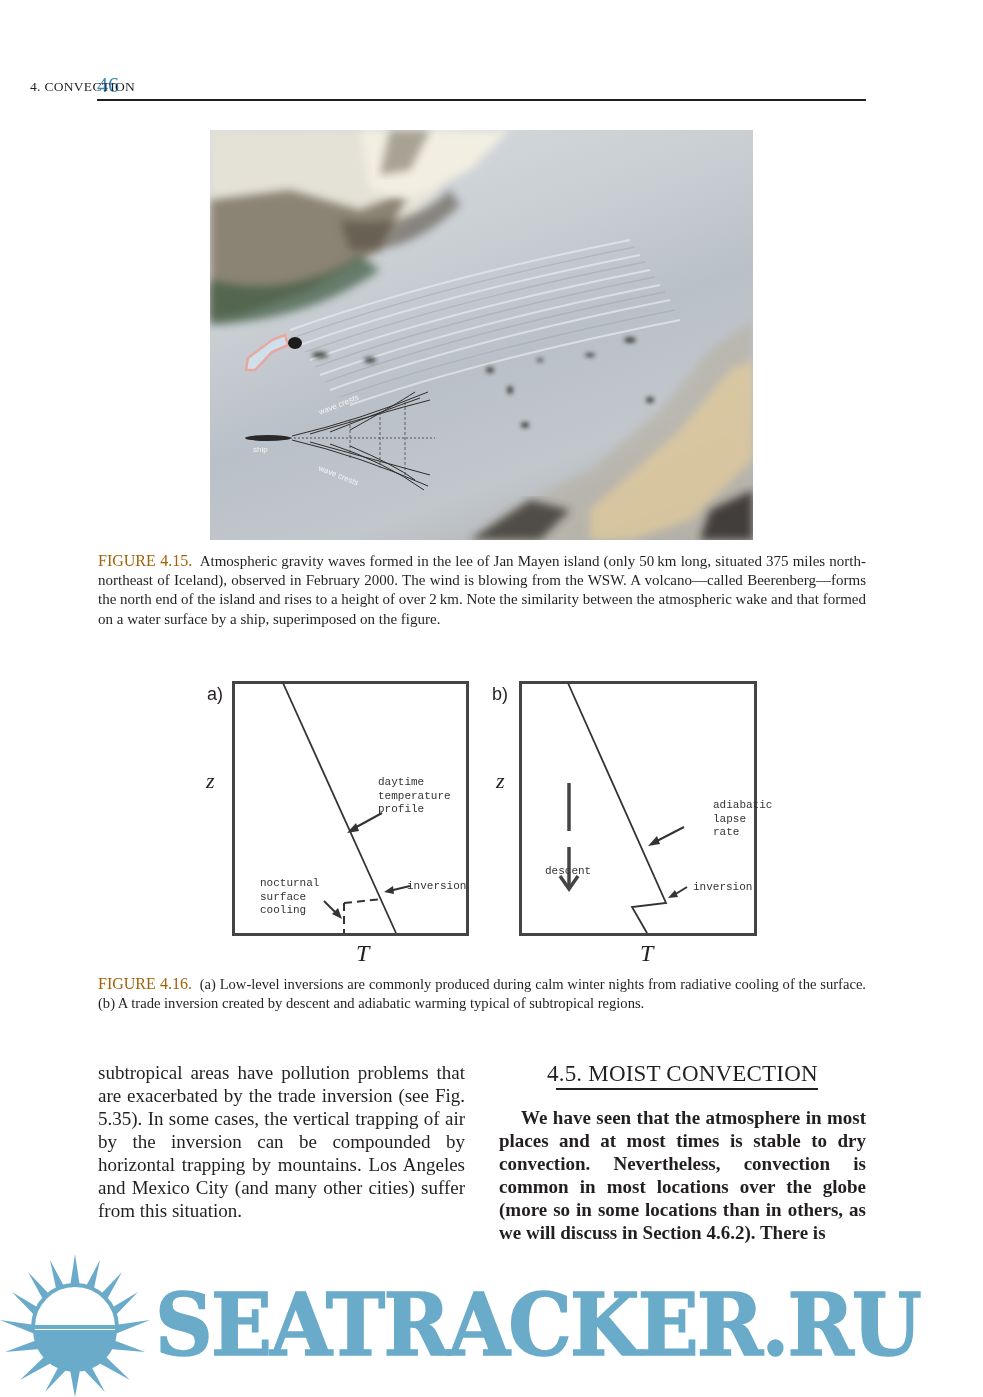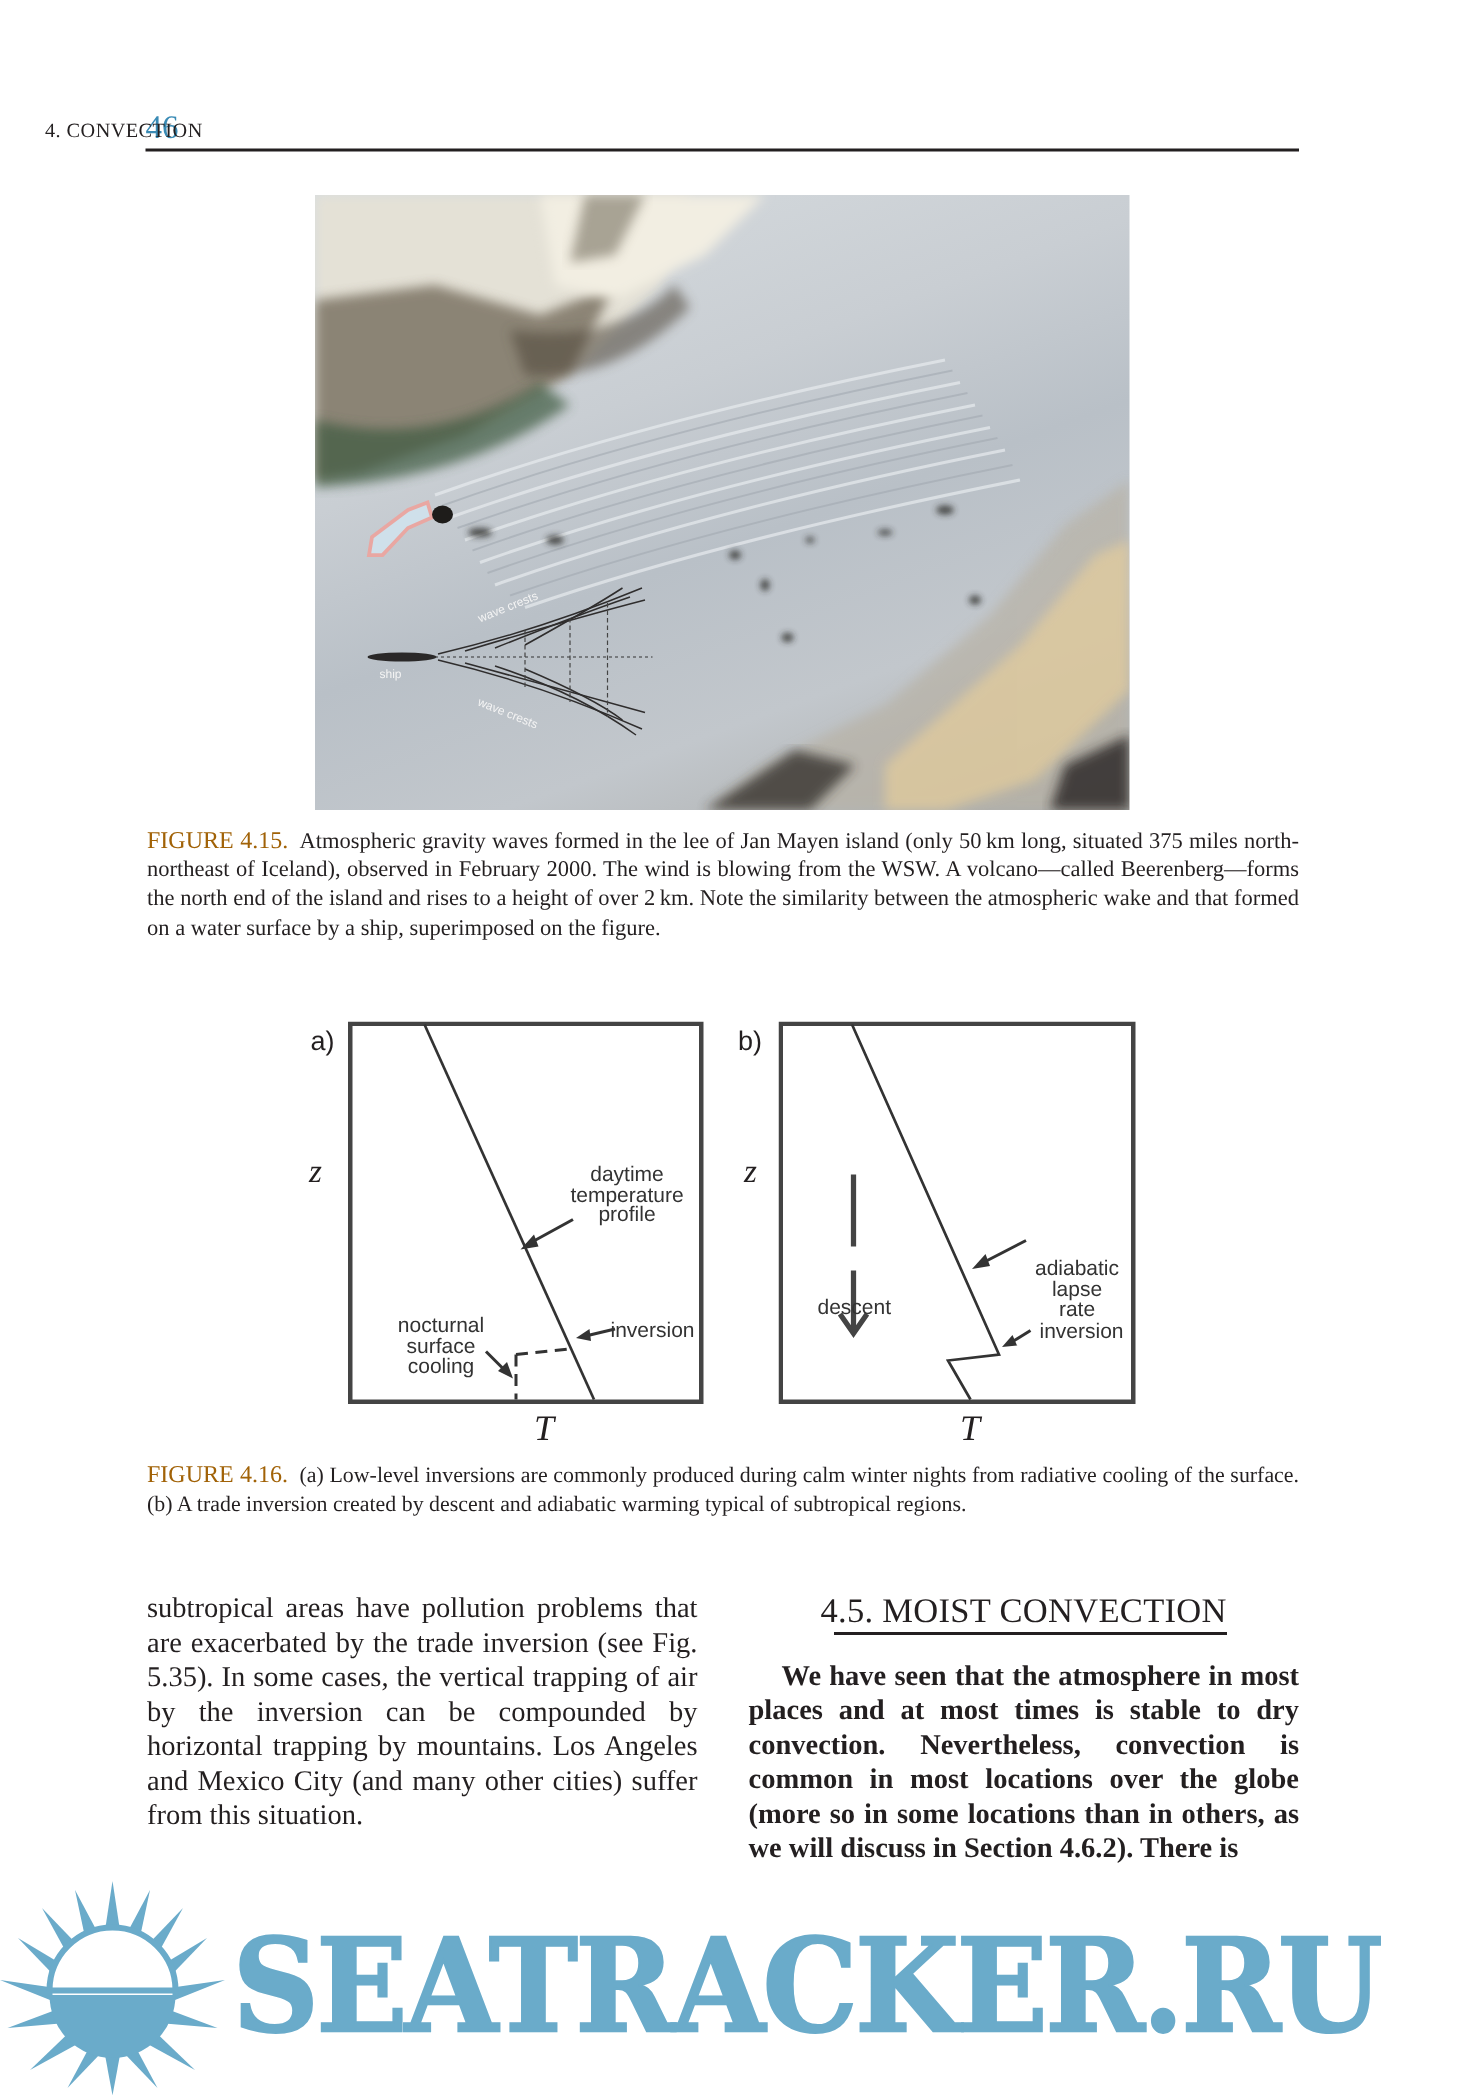--- a/index.html
+++ b/index.html
@@ -27,8 +27,8 @@
   .panel-label { font-family: "Liberation Sans", sans-serif; font-size: 18px; }
   .axis-z { font-family: "Liberation Serif", serif; font-style: italic; font-size: 22px; }
   .axis-t { font-family: "Liberation Serif", serif; font-style: italic; font-size: 24px; }
-  .anno { font-family: Liberation Sans, sans-serif; font-size: 14px; line-height: 13.5px;
-          text-align: center; color: #333; }
+  .anno { font-family: Liberation Mono, monospace; font-size: 11px; line-height: 13.5px;
+          text-align: left; color: #333; }
 
   
   .body-col { font-size: 19px; line-height: 23px; text-align: justify; }

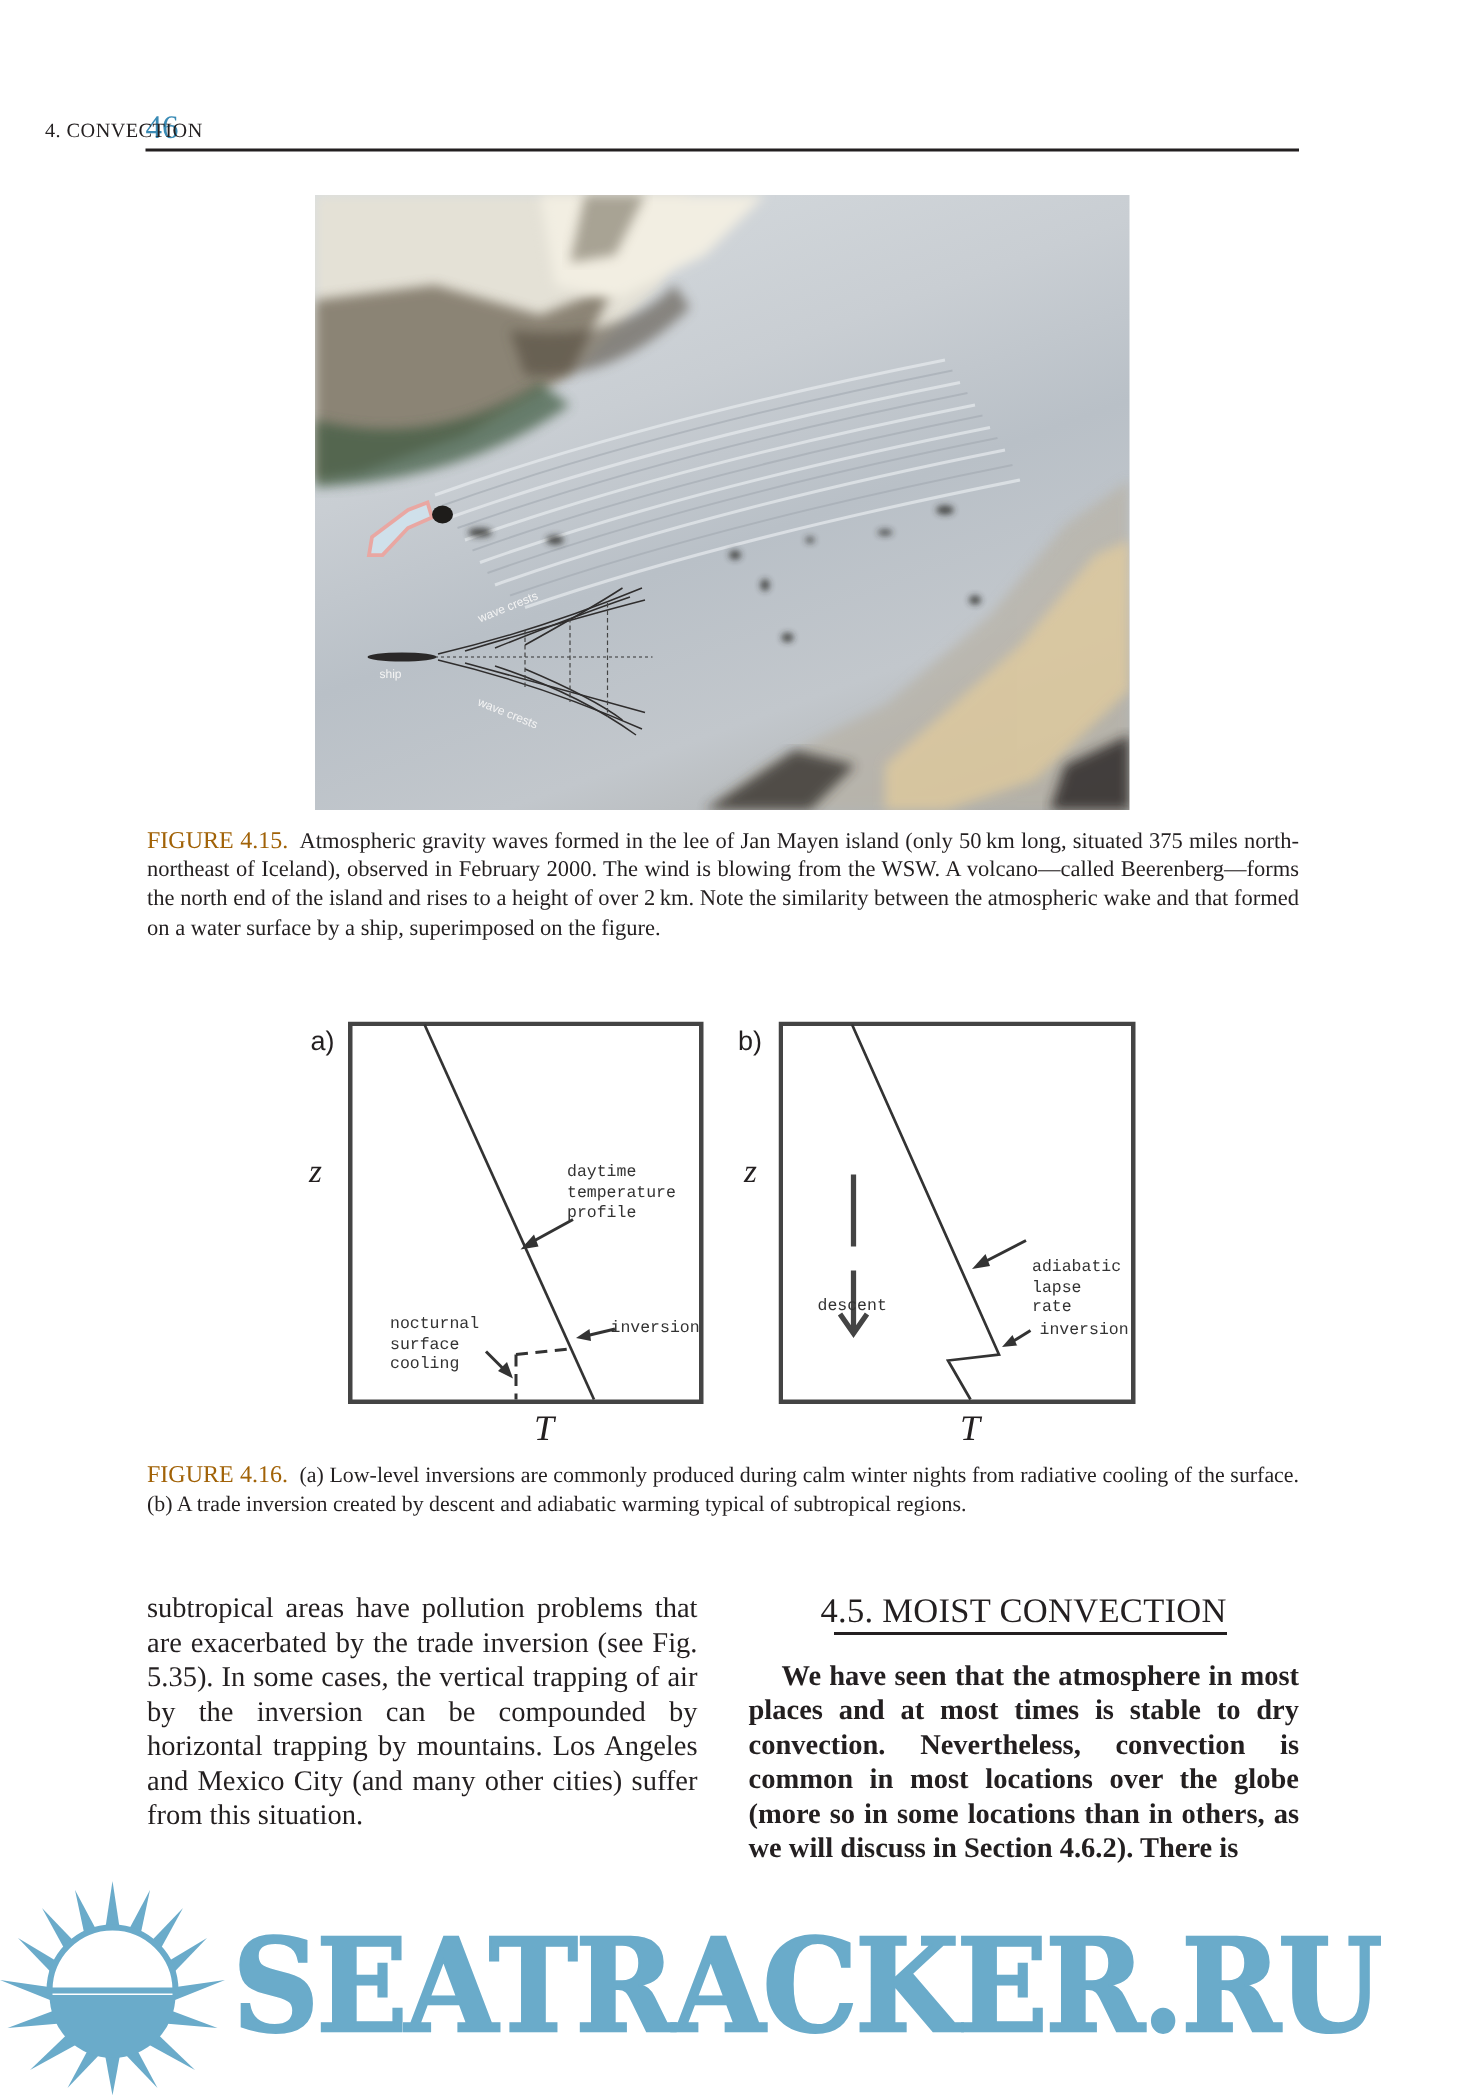--- a/index.html
+++ b/index.html
@@ -177,7 +177,7 @@
     <polygon points="149,217 156,209 159,216" fill="#333"></polygon>
   </svg>
   <div class="abs anno" style="left:545px;top:865px;width:48px;">descent</div>
-  <div class="abs anno" style="left:688px;top:799px;width:60px;margin-top:40px;">
+  <div class="abs anno" style="left:713px;top:799px;width:60px;">
     <div>adiabatic</div>
     <div>lapse rate</div>
   </div>

